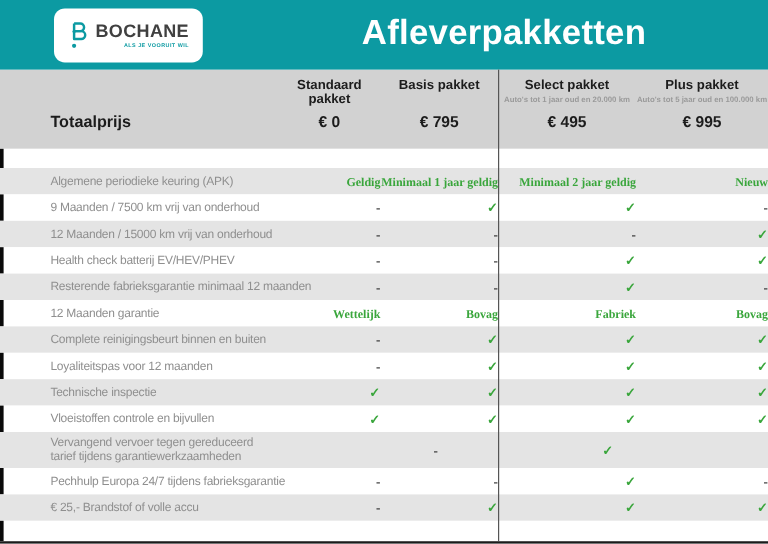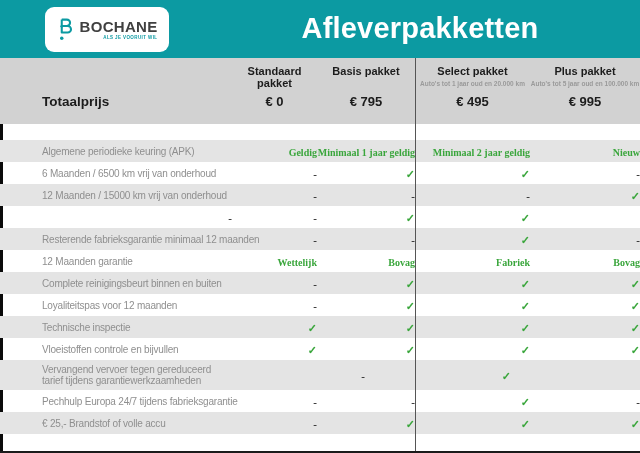--- a/index.html
+++ b/index.html
@@ -122,7 +122,7 @@
   </div>
 
   <div class="trow white edge">
-    <div class="cell label">6 Maanden / 6500 km vrij van onderhoud</div>
+    <div class="cell label">9 Maanden / 7500 km vrij van onderhoud</div>
     <div class="cell val"><span class="dash">-</span></div>
     <div class="cell val"><span class="check">✓</span></div>
     <div class="cell val"><span class="check">✓</span></div>

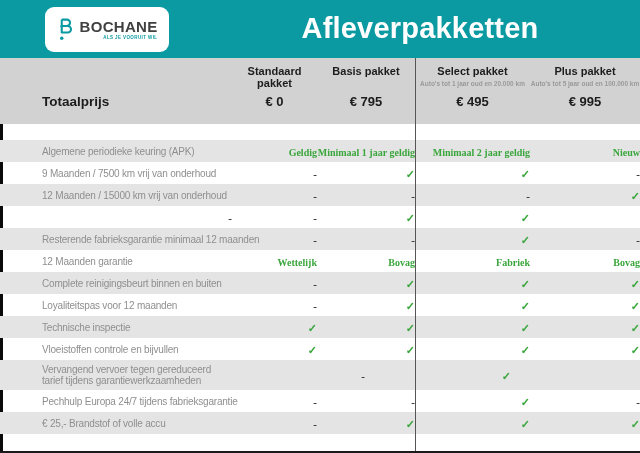--- a/index.html
+++ b/index.html
@@ -138,6 +138,7 @@
   </div>
 
   <div class="trow white edge">
+    <div class="cell label">Health check batterij EV/HEV/PHEV</div>
     <div class="cell val"><span class="dash">-</span></div>
     <div class="cell val"><span class="dash">-</span></div>
     <div class="cell val"><span class="check">✓</span></div>

